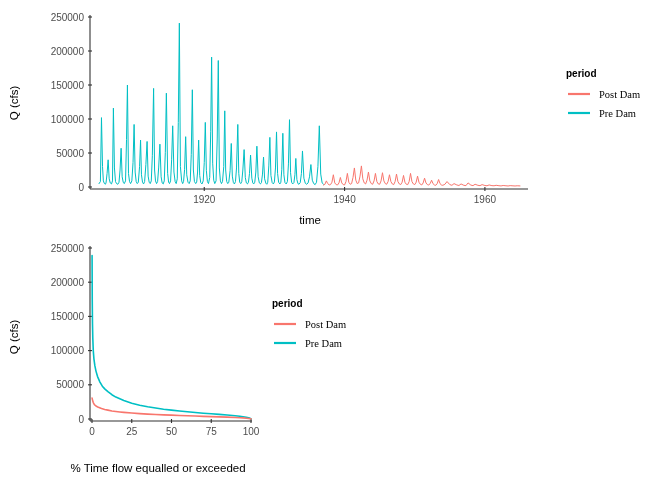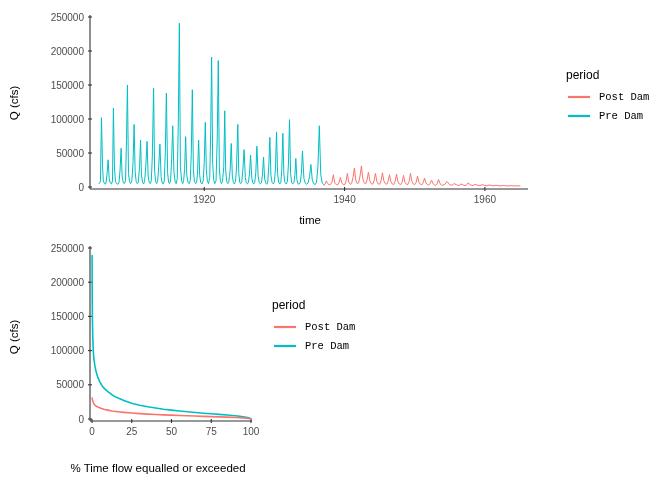--- a/index.html
+++ b/index.html
@@ -11,7 +11,7 @@
   .tick-line{stroke:#333333;stroke-width:1.1;}
   .tick-label{font-family:"Liberation Sans",sans-serif;font-size:10px;fill:#4d4d4d;}
   .axis-title{font-family:"Liberation Sans",sans-serif;font-size:11.5px;fill:#000000;}
-  .legend-title{font-family:"Liberation Sans",sans-serif;font-size:12px;fill:#000000;}
+  .legend-title{font-family:"Liberation Sans",sans-serif;font-size:10px;fill:#000000;font-weight:bold;}
   .legend-label{font-family:Liberation Mono, monospace;font-size:10.5px;fill:#000000;}
   .series-line{fill:none;stroke-linejoin:round;stroke-linecap:round;}
   .legend-key{stroke-width:2.2;stroke-linecap:butt;}

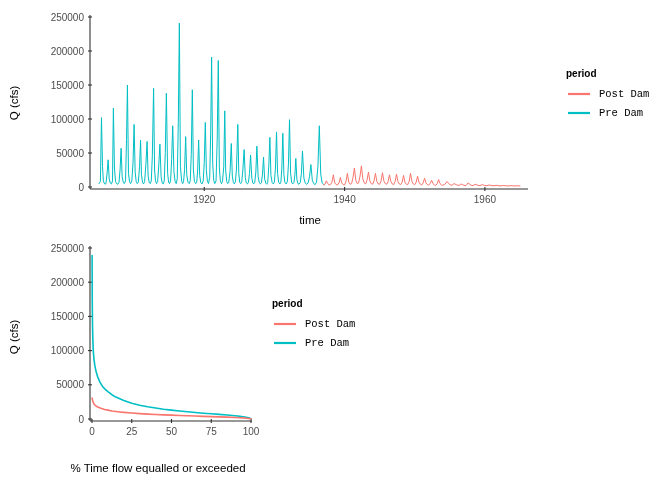--- a/index.html
+++ b/index.html
@@ -12,7 +12,7 @@
   .tick-label{font-family:"Liberation Sans",sans-serif;font-size:10px;fill:#4d4d4d;}
   .axis-title{font-family:"Liberation Sans",sans-serif;font-size:11.5px;fill:#000000;}
   .legend-title{font-family:"Liberation Sans",sans-serif;font-size:10px;fill:#000000;font-weight:bold;}
-  .legend-label{font-family:Liberation Mono, monospace;font-size:10.5px;fill:#000000;}
+  .legend-label{font-family:Liberation Serif, serif;font-size:10.5px;fill:#000000;}
   .series-line{fill:none;stroke-linejoin:round;stroke-linecap:round;}
   .legend-key{stroke-width:2.2;stroke-linecap:butt;}
 </style>

